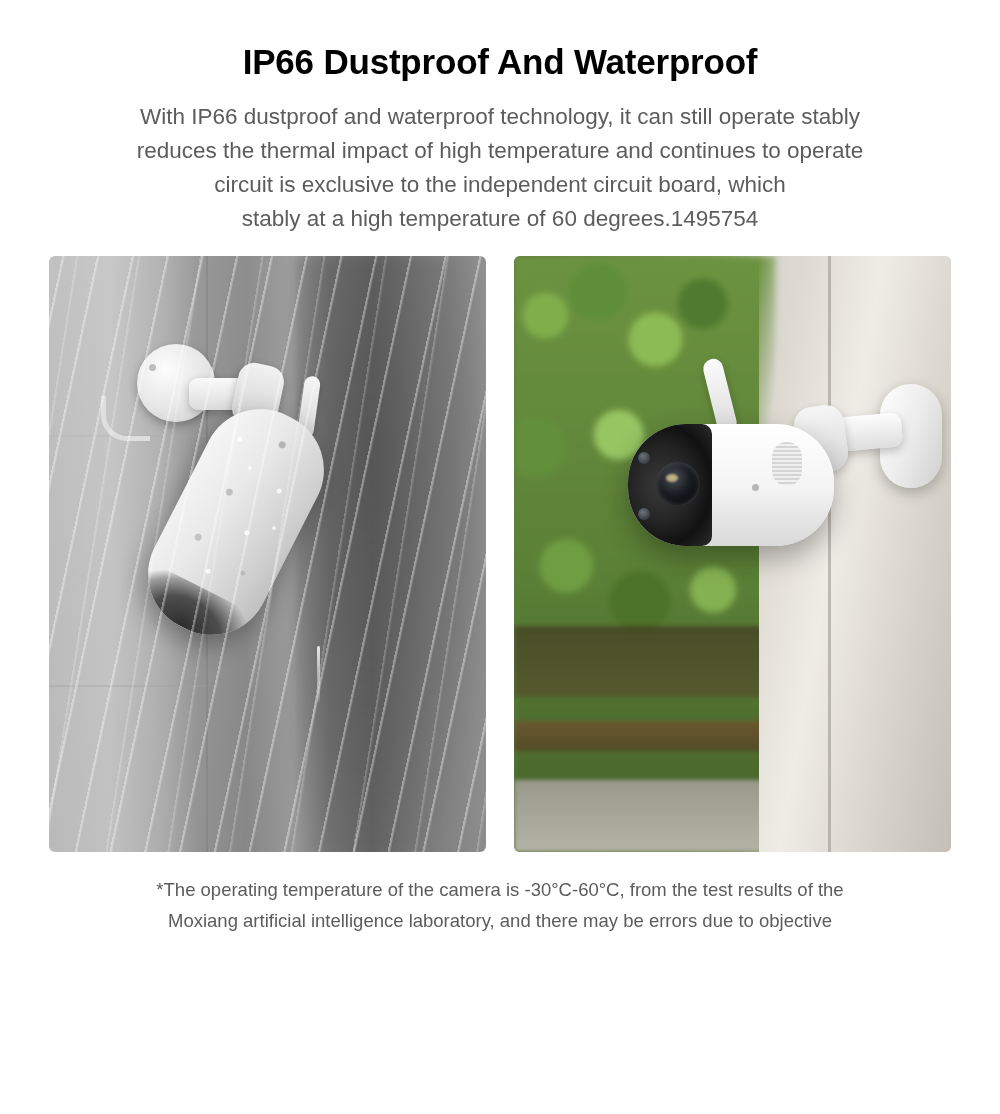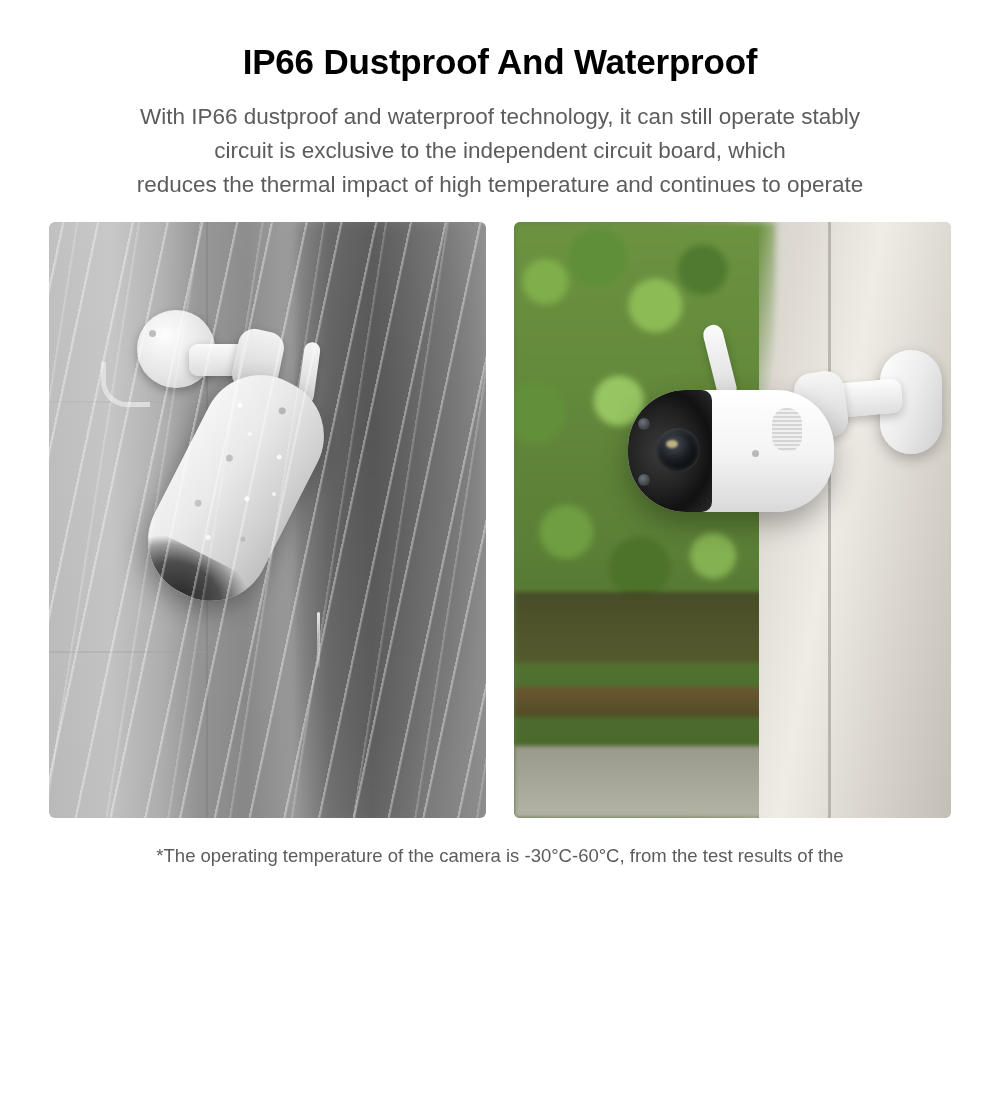--- a/index.html
+++ b/index.html
@@ -314,8 +314,8 @@
 
   <p class="subcopy">
     <span class="line">With IP66 dustproof and waterproof technology, it can still operate stably</span>
+    <span class="line">reduces the thermal impact of high temperature and continues to operate</span>
     <span class="line">circuit is exclusive to the independent circuit board, which</span>
-    <span class="line">reduces the thermal impact of high temperature and continues to operate</span>
   </p>
 
   <div class="photo-row">

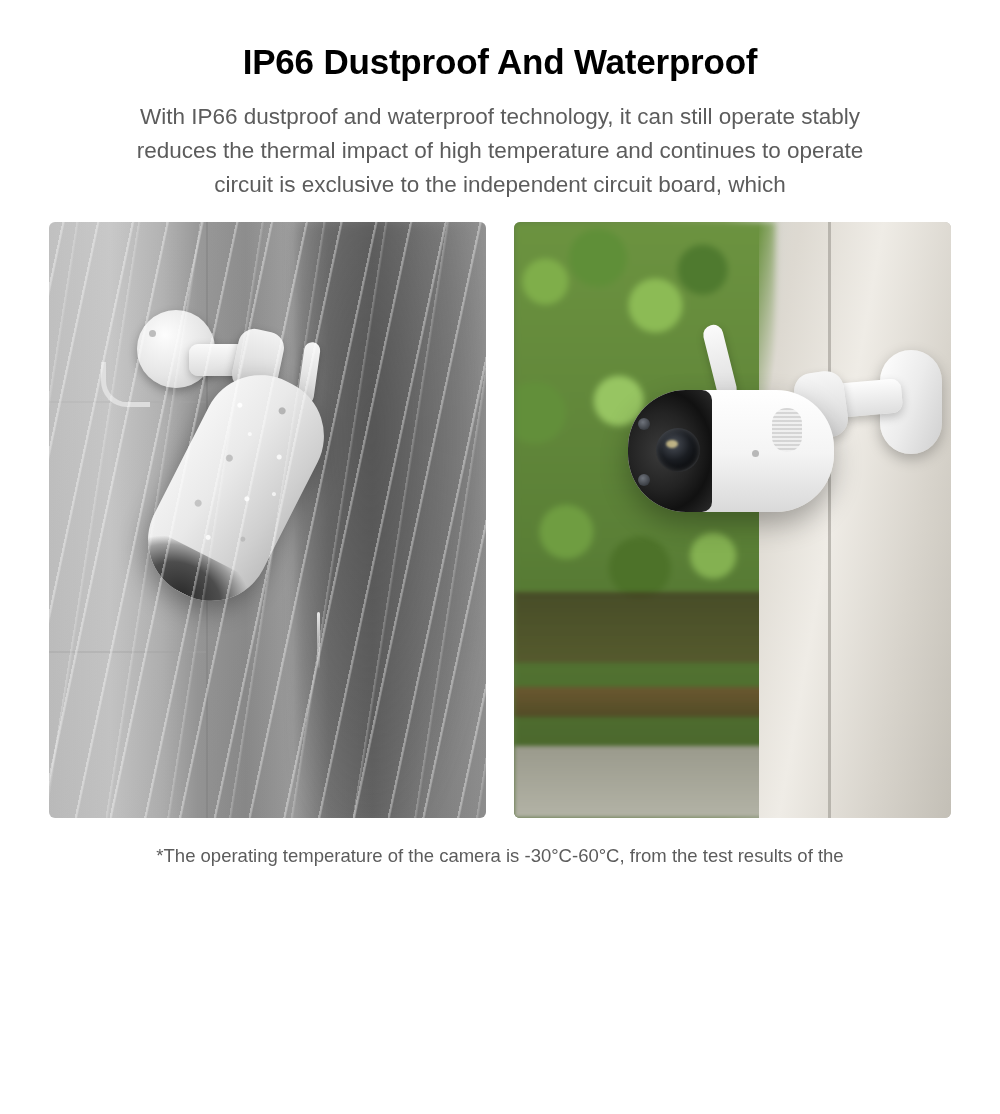--- a/index.html
+++ b/index.html
@@ -316,6 +316,7 @@
     <span class="line">With IP66 dustproof and waterproof technology, it can still operate stably</span>
     <span class="line">reduces the thermal impact of high temperature and continues to operate</span>
     <span class="line">circuit is exclusive to the independent circuit board, which</span>
+    <span class="line">stably at a high temperature of 60 degrees.1495754</span>
   </p>
 
   <div class="photo-row">

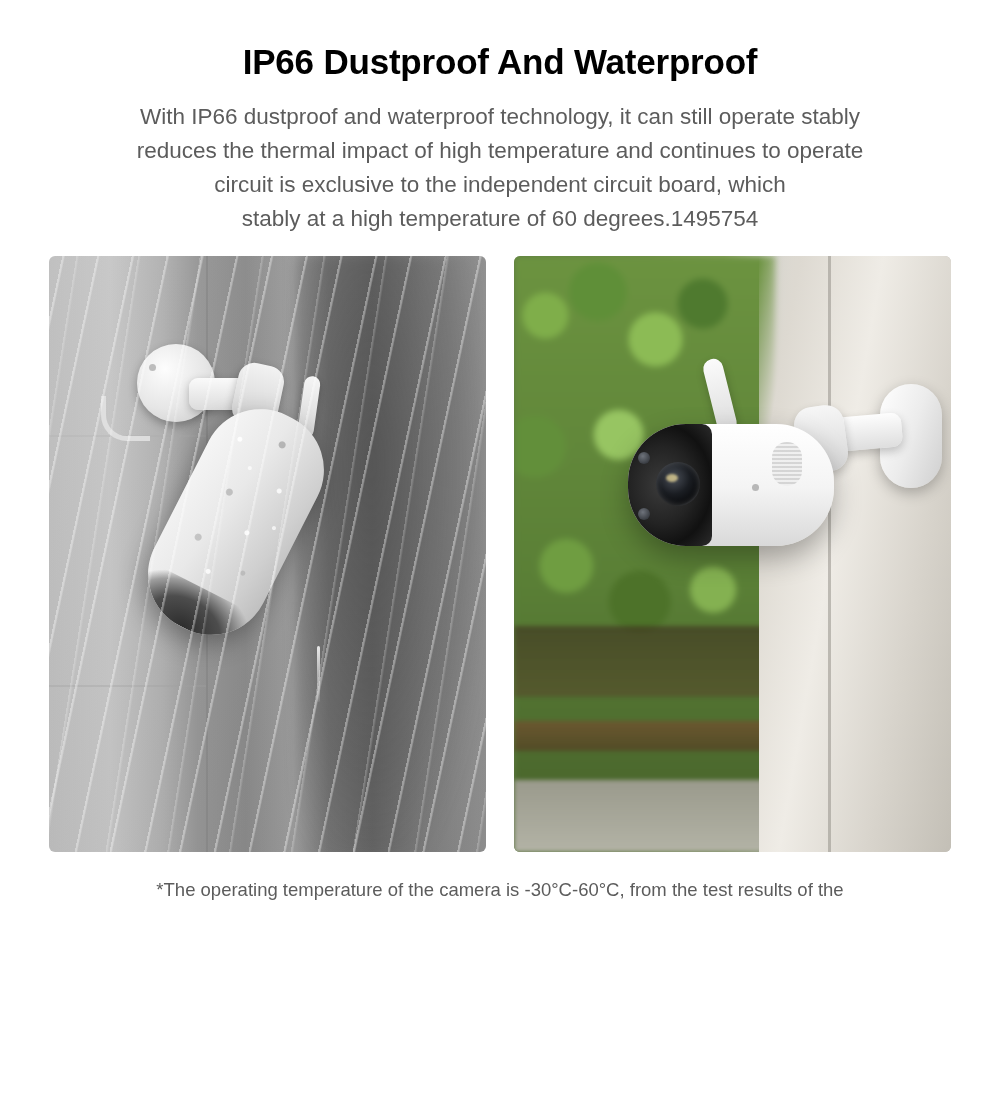--- a/index.html
+++ b/index.html
@@ -360,6 +360,7 @@
 
   <p class="footnote">
     <span class="line">*The operating temperature of the camera is -30°C-60°C, from the test results of the</span>
+    <span class="line">Moxiang artificial intelligence laboratory, and there may be errors due to objective</span>
   </p>
 
 </div>

